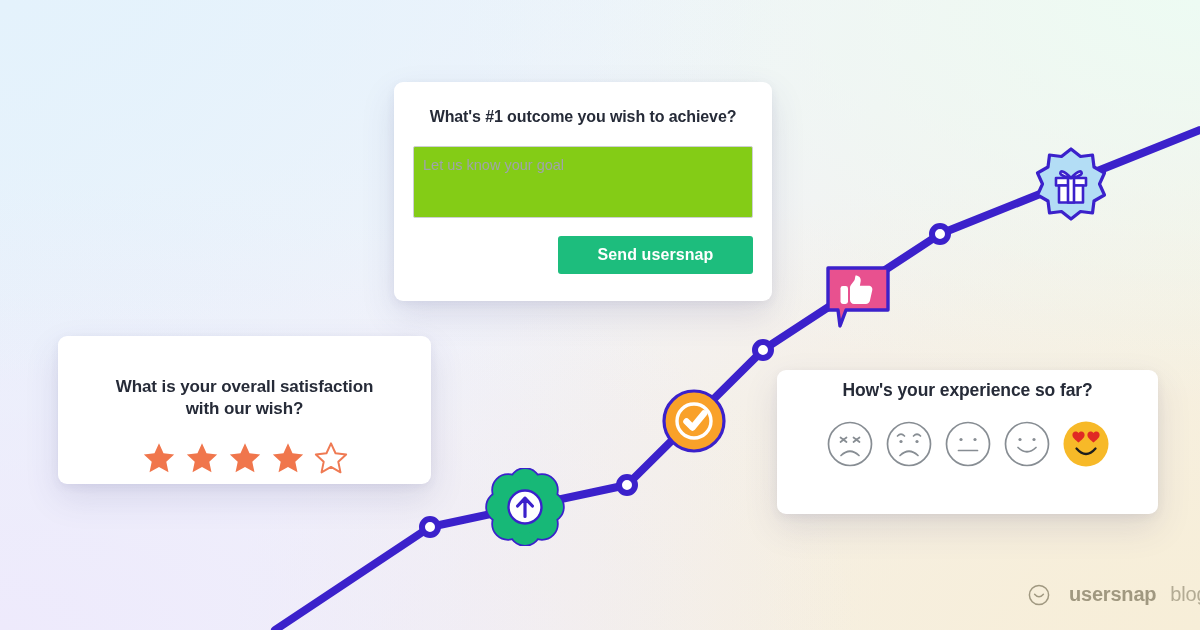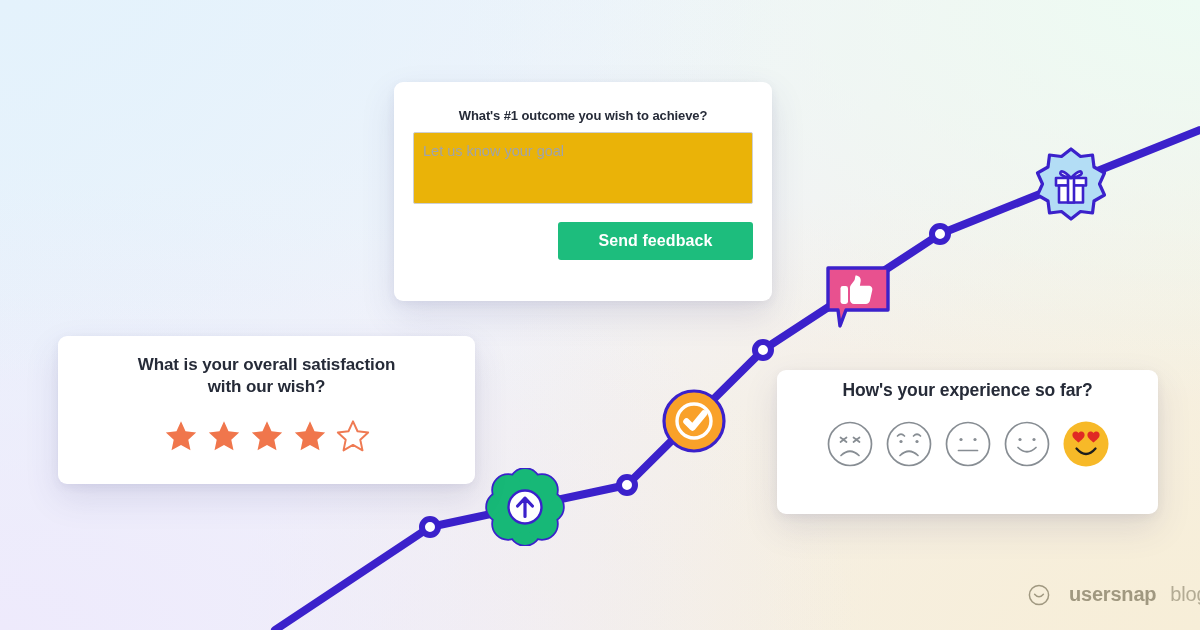--- a/index.html
+++ b/index.html
@@ -54,7 +54,7 @@
   }
   .card-title {
     text-align: center;
-    font-size: 13px;
+    font-size: 16px;
     font-weight: bold;
     color: #262b38;
     letter-spacing: -0.1px;

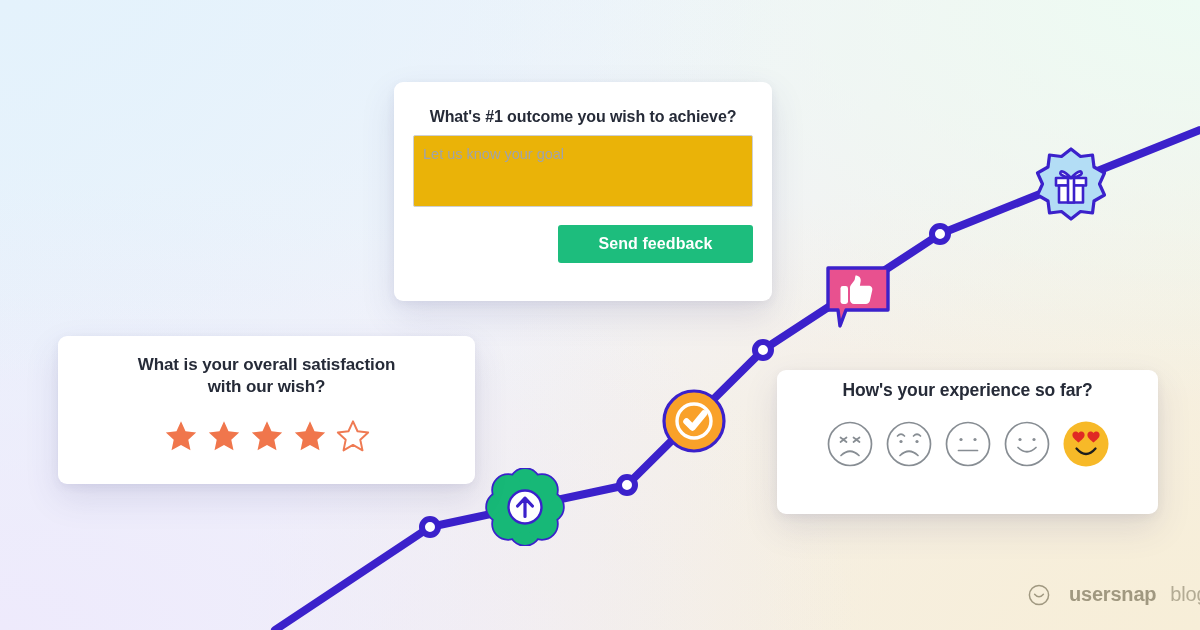--- a/index.html
+++ b/index.html
@@ -65,10 +65,10 @@
     box-sizing: border-box;
     width: 340px;
     height: 72px;
-    margin: 9px auto 0 auto;
+    margin: 20px auto 0 auto;
     border: 1px solid #cdcfd3;
     border-radius: 2px;
-    background: #eab308;
+    background: #84cc16;
     font-family: "Liberation Sans", sans-serif;
     font-size: 14.5px;
     color: #3a3f4b;

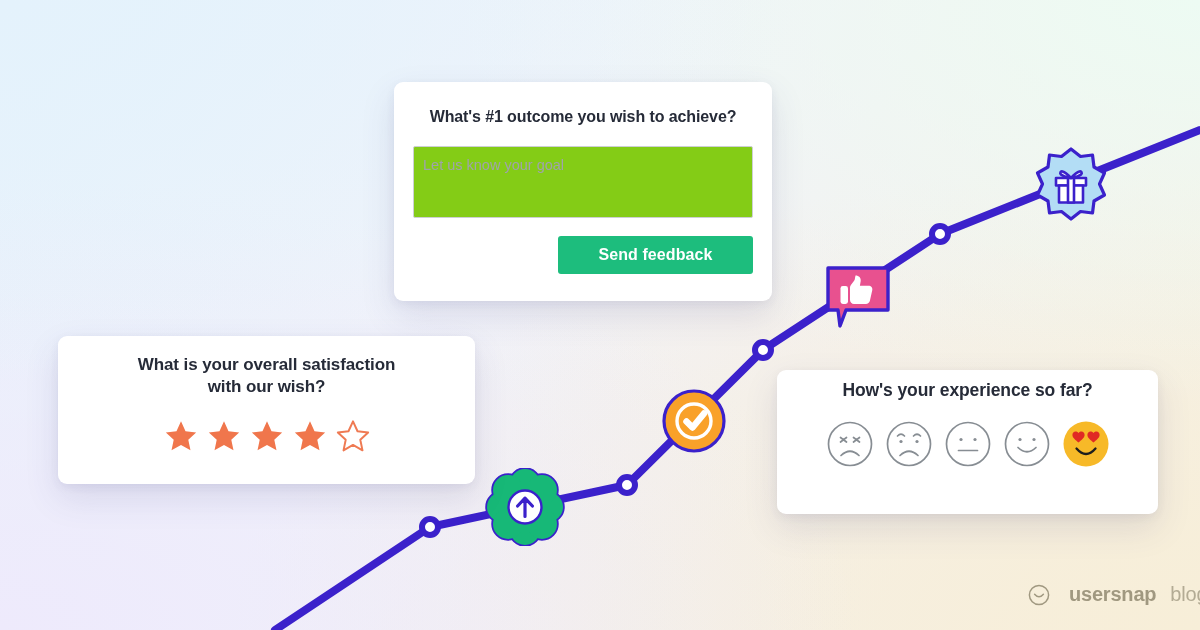--- a/index.html
+++ b/index.html
@@ -239,7 +239,7 @@
     <h2 class="card-title">What's #1 outcome you wish to achieve?</h2>
     <textarea id="goal-textarea" placeholder="Let us know your goal" style=""></textarea>
     <div id="send-feedback-row">
-      <button id="send-feedback-button">Send feedback</button>
+      <button id="send-feedback-button">Send usersnap</button>
     </div>
   </div>
 

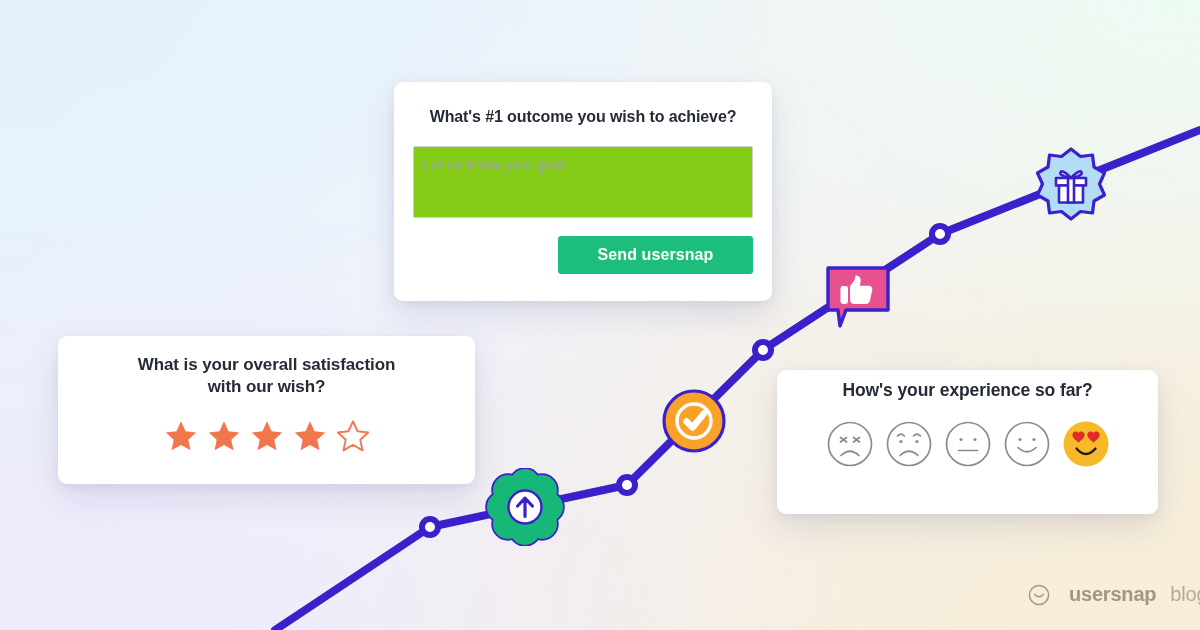--- a/index.html
+++ b/index.html
@@ -101,10 +101,10 @@
   #stars-card {
     left: 58px;
     top: 336px;
-    width: 417px;
+    width: 373px;
     height: 148px;
     box-sizing: border-box;
-    padding-top: 18px;
+    padding-top: 40px;
   }
   #stars-card .card-title { line-height: 1.28; font-size: 17px; }
   #stars-row {

